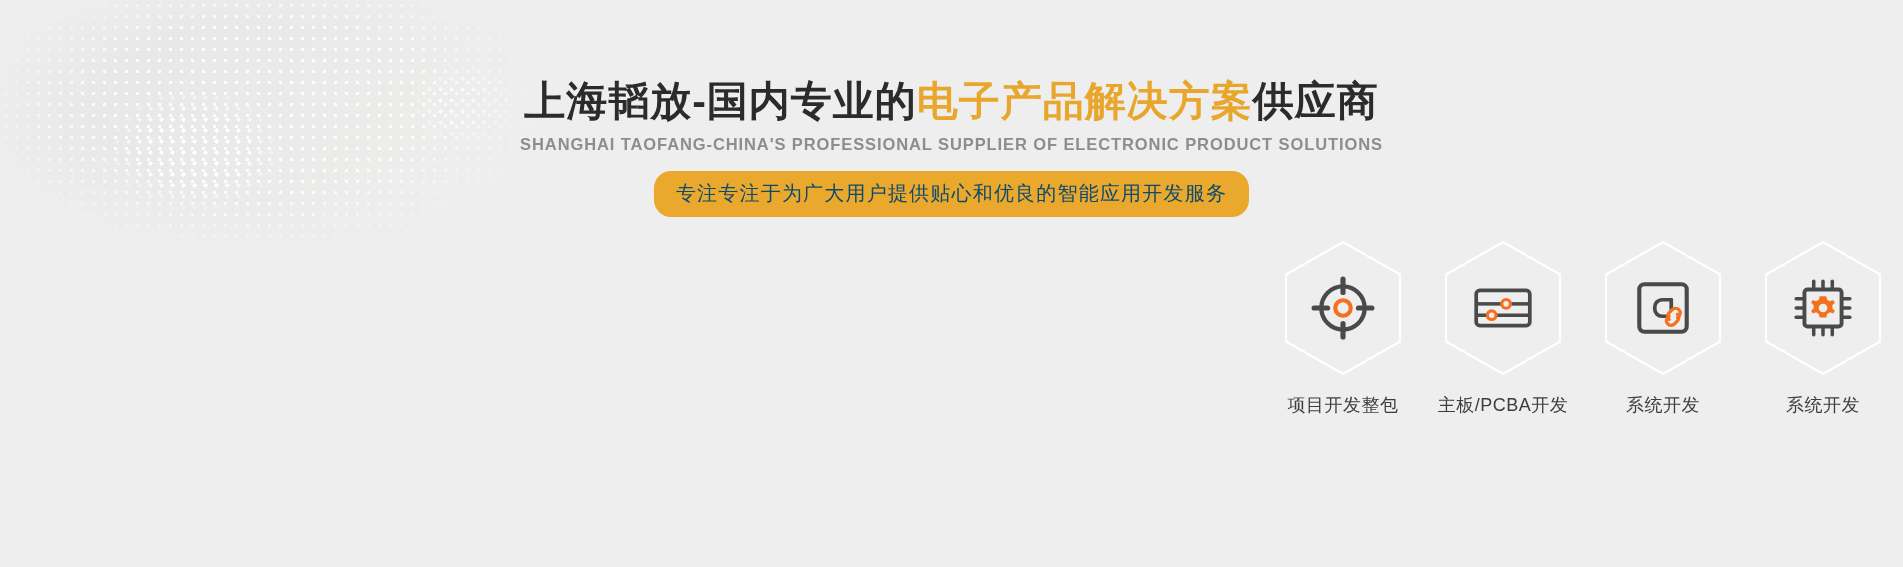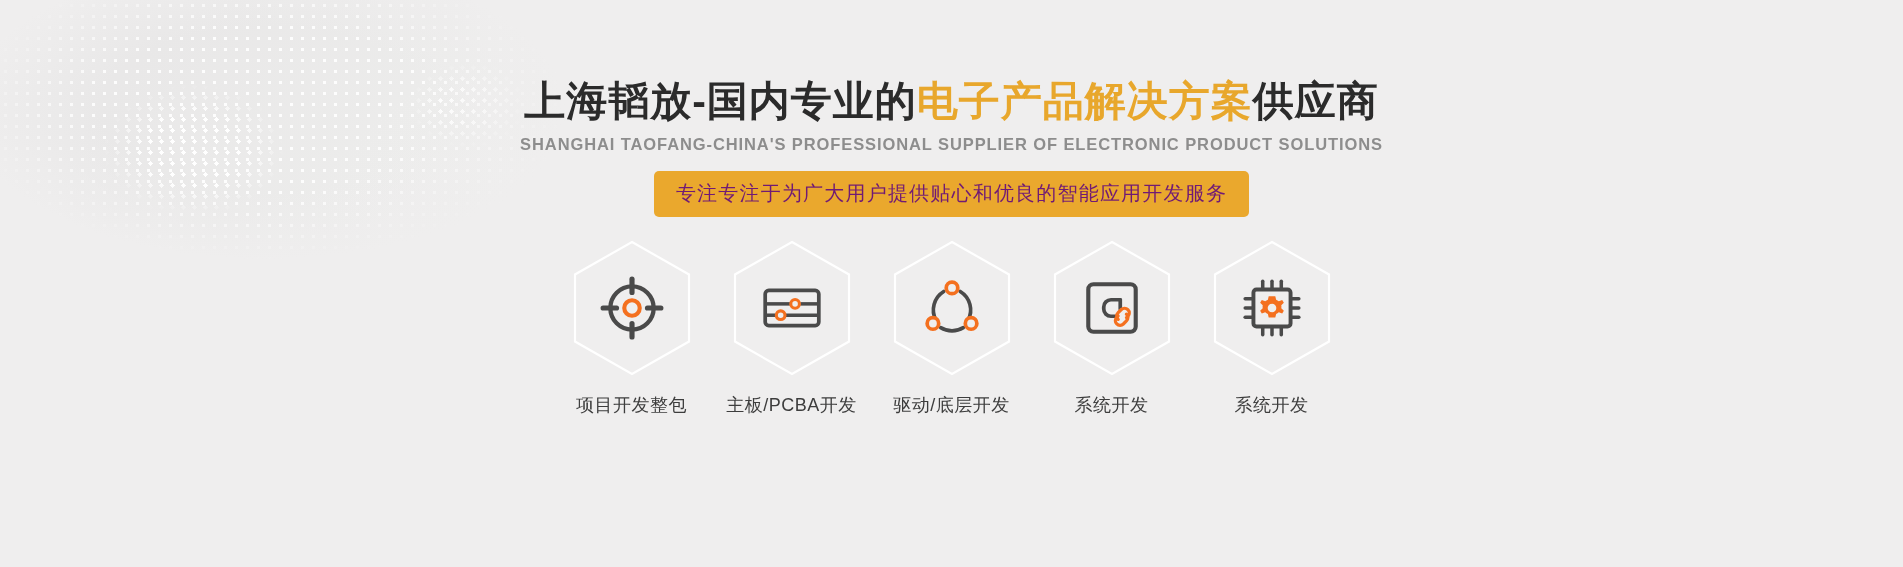--- a/index.html
+++ b/index.html
@@ -93,11 +93,11 @@
   .tagline {
     display: inline-block;
     background: #eaa82d;
-    color: #701a75;
+    color: #0c4a6e;
     font-size: 20px;
     letter-spacing: 1.2px;
     padding: 9px 22px 10px 22px;
-    border-radius: 5px;
+    border-radius: 17px;
     white-space: nowrap;
   }
 

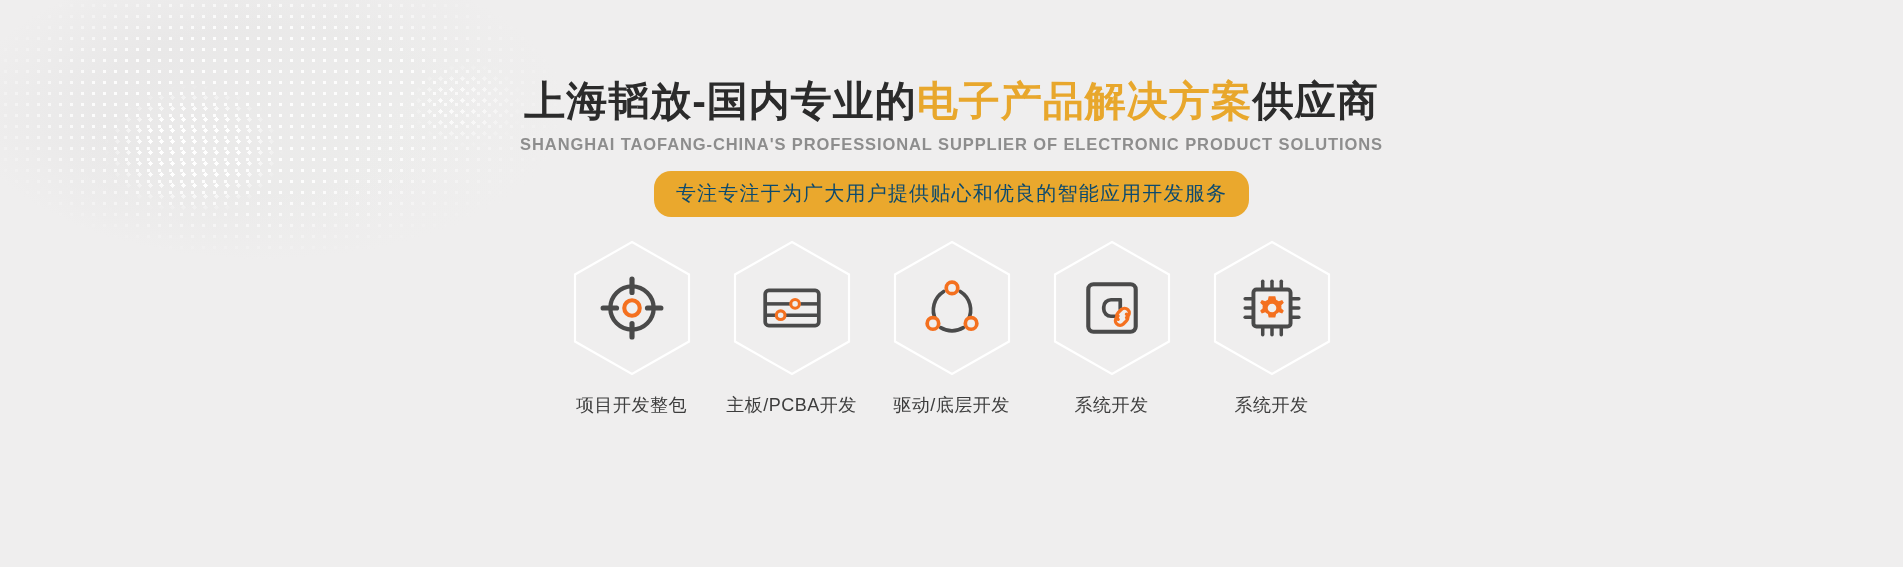--- a/index.html
+++ b/index.html
@@ -105,7 +105,7 @@
   .features {
     margin-top: 22px;
     display: flex;
-    justify-content: center;
+    justify-content: flex-end;
     align-items: flex-start;
     gap: 0px;
   }

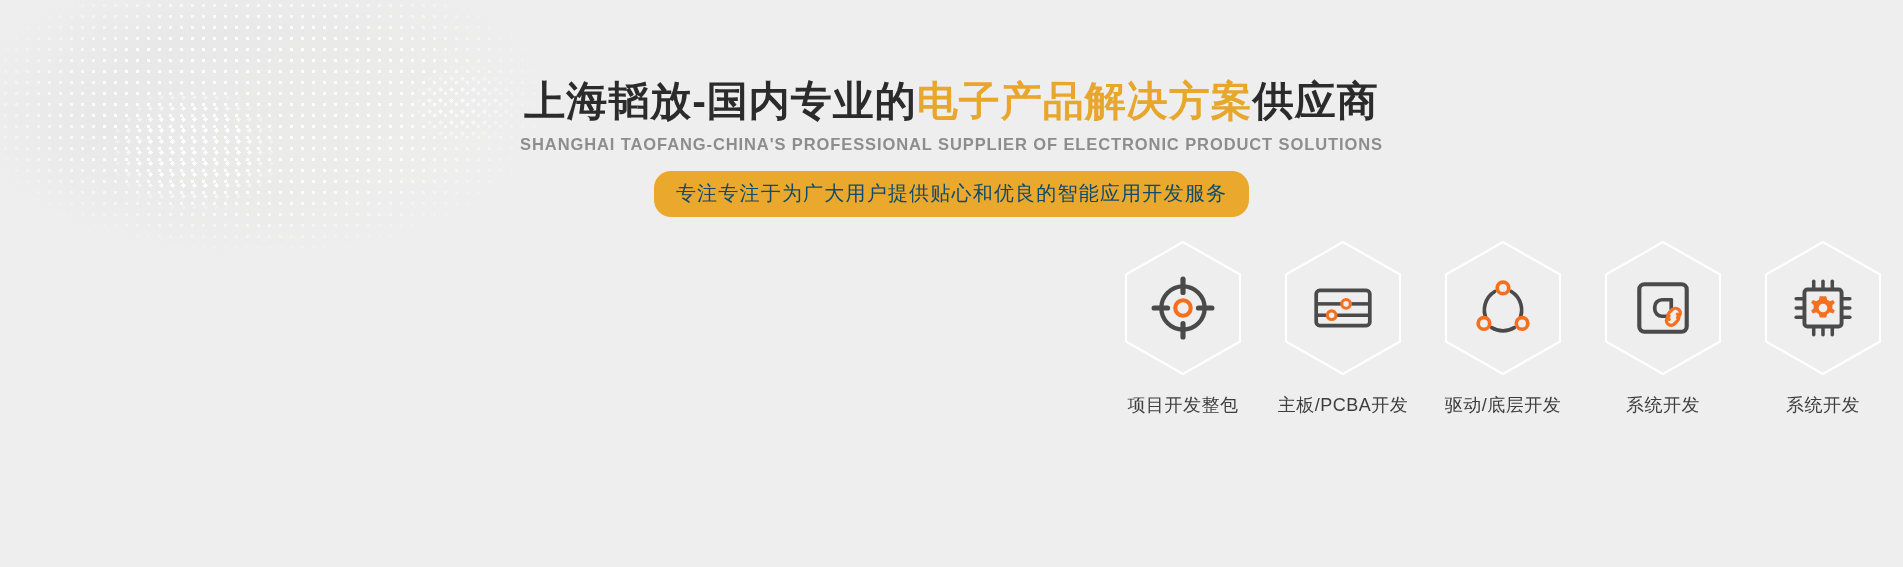--- a/index.html
+++ b/index.html
@@ -206,22 +206,6 @@
       </div>
 
 
-      <div class="feature">
-        <div class="hex">
-          <svg class="hexborder" viewBox="0 0 124 138">
-            <polygon points="62,3 119,35.5 119,102.5 62,135 5,102.5 5,35.5" fill="none" stroke="#ffffff" stroke-width="2.2"></polygon>
-          </svg>
-          <svg class="glyph" viewBox="0 0 64 64">
-            <path d="M16.5 44 A21 21 0 0 1 24 16" fill="none" stroke="#4a4a4a" stroke-width="3.6" stroke-linecap="round"></path>
-            <path d="M40 16 A21 21 0 0 1 47.5 44" fill="none" stroke="#4a4a4a" stroke-width="3.6" stroke-linecap="round"></path>
-            <path d="M21 51 A21 21 0 0 0 43 51" fill="none" stroke="#4a4a4a" stroke-width="3.6" stroke-linecap="round"></path>
-            <circle cx="32" cy="12.5" r="5.6" fill="#efeeee" stroke="#f4701f" stroke-width="3.6"></circle>
-            <circle cx="13.5" cy="47" r="5.6" fill="#efeeee" stroke="#f4701f" stroke-width="3.6"></circle>
-            <circle cx="50.5" cy="47" r="5.6" fill="#efeeee" stroke="#f4701f" stroke-width="3.6"></circle>
-          </svg>
-        </div>
-        <div class="flabel">驱动/底层开发</div>
-      </div>
 
       <div class="feature">
         <div class="hex">

